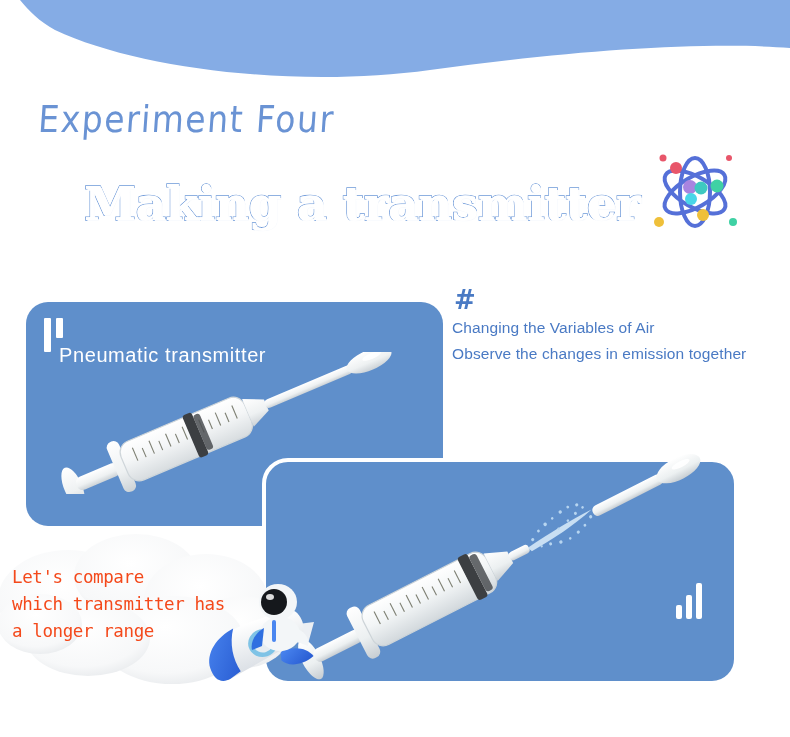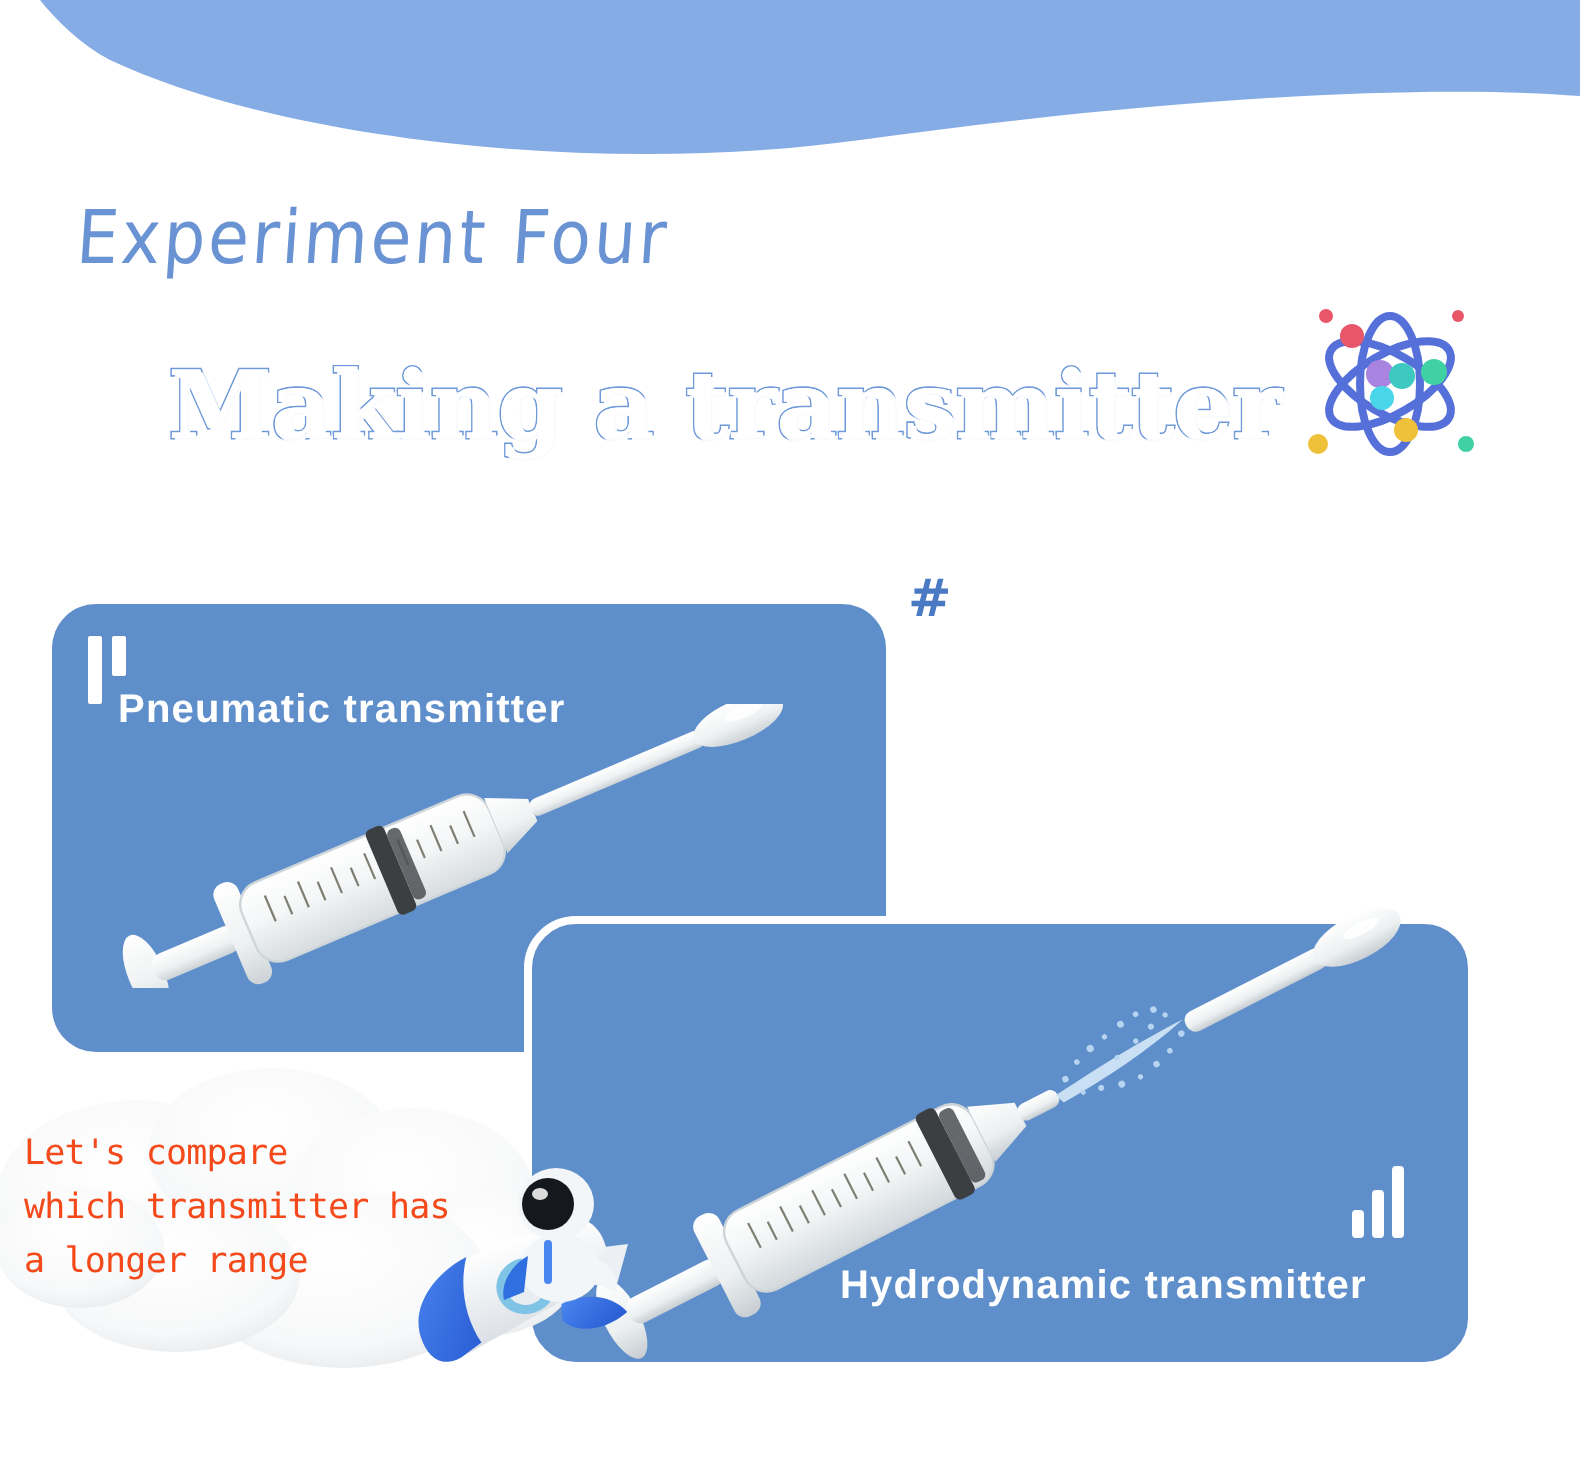--- a/index.html
+++ b/index.html
@@ -342,6 +342,7 @@
 
   <div class="notes">
     <div class="hash">#</div>
+    <p>Changing the Variables of Air</p>
   </div>
 
 </div>

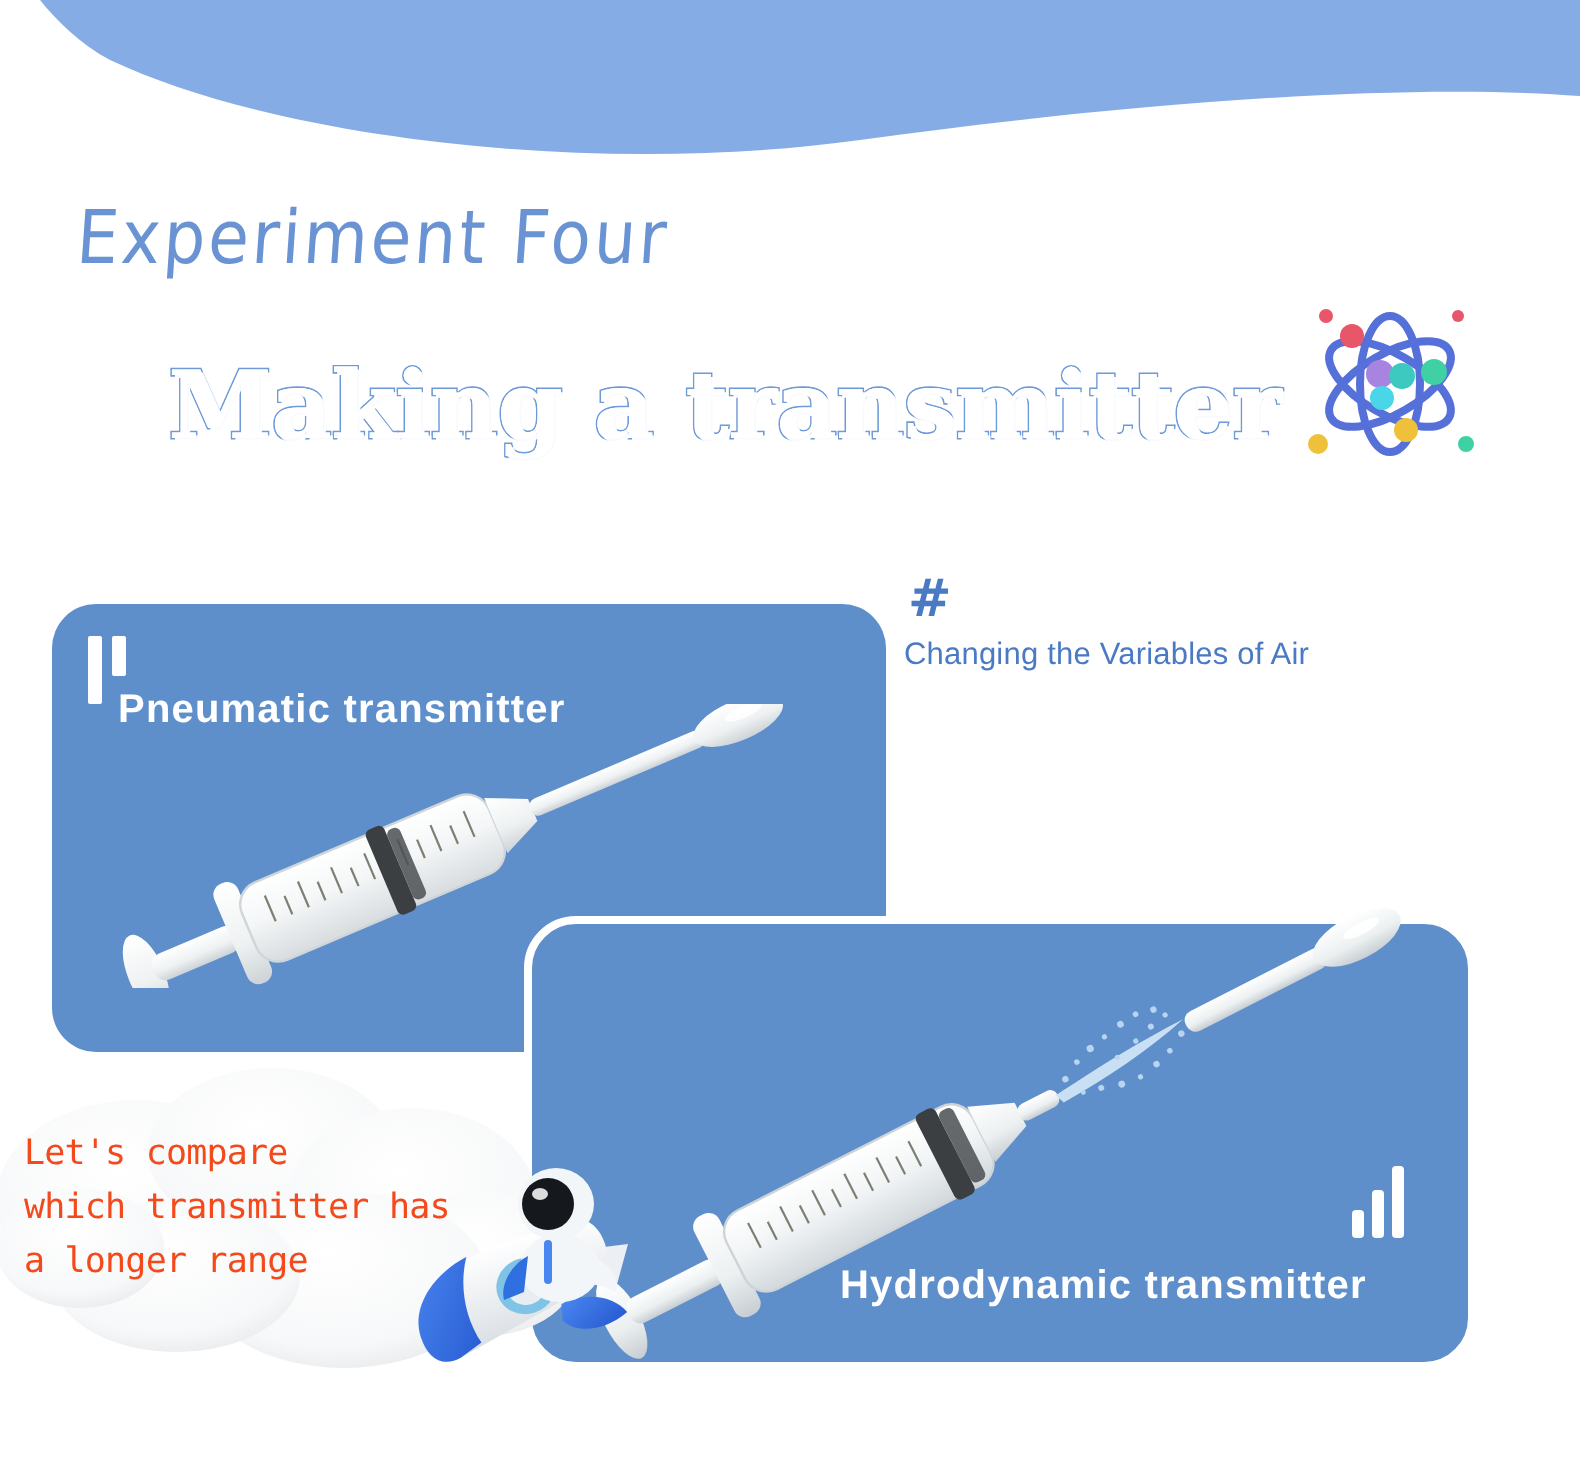--- a/index.html
+++ b/index.html
@@ -64,7 +64,7 @@
     position:absolute;
     color:#ffffff;
     font-family:"Liberation Sans", sans-serif;
-    font-weight:700;
+    font-weight:400;
     letter-spacing:.6px;
     white-space:nowrap;
   }

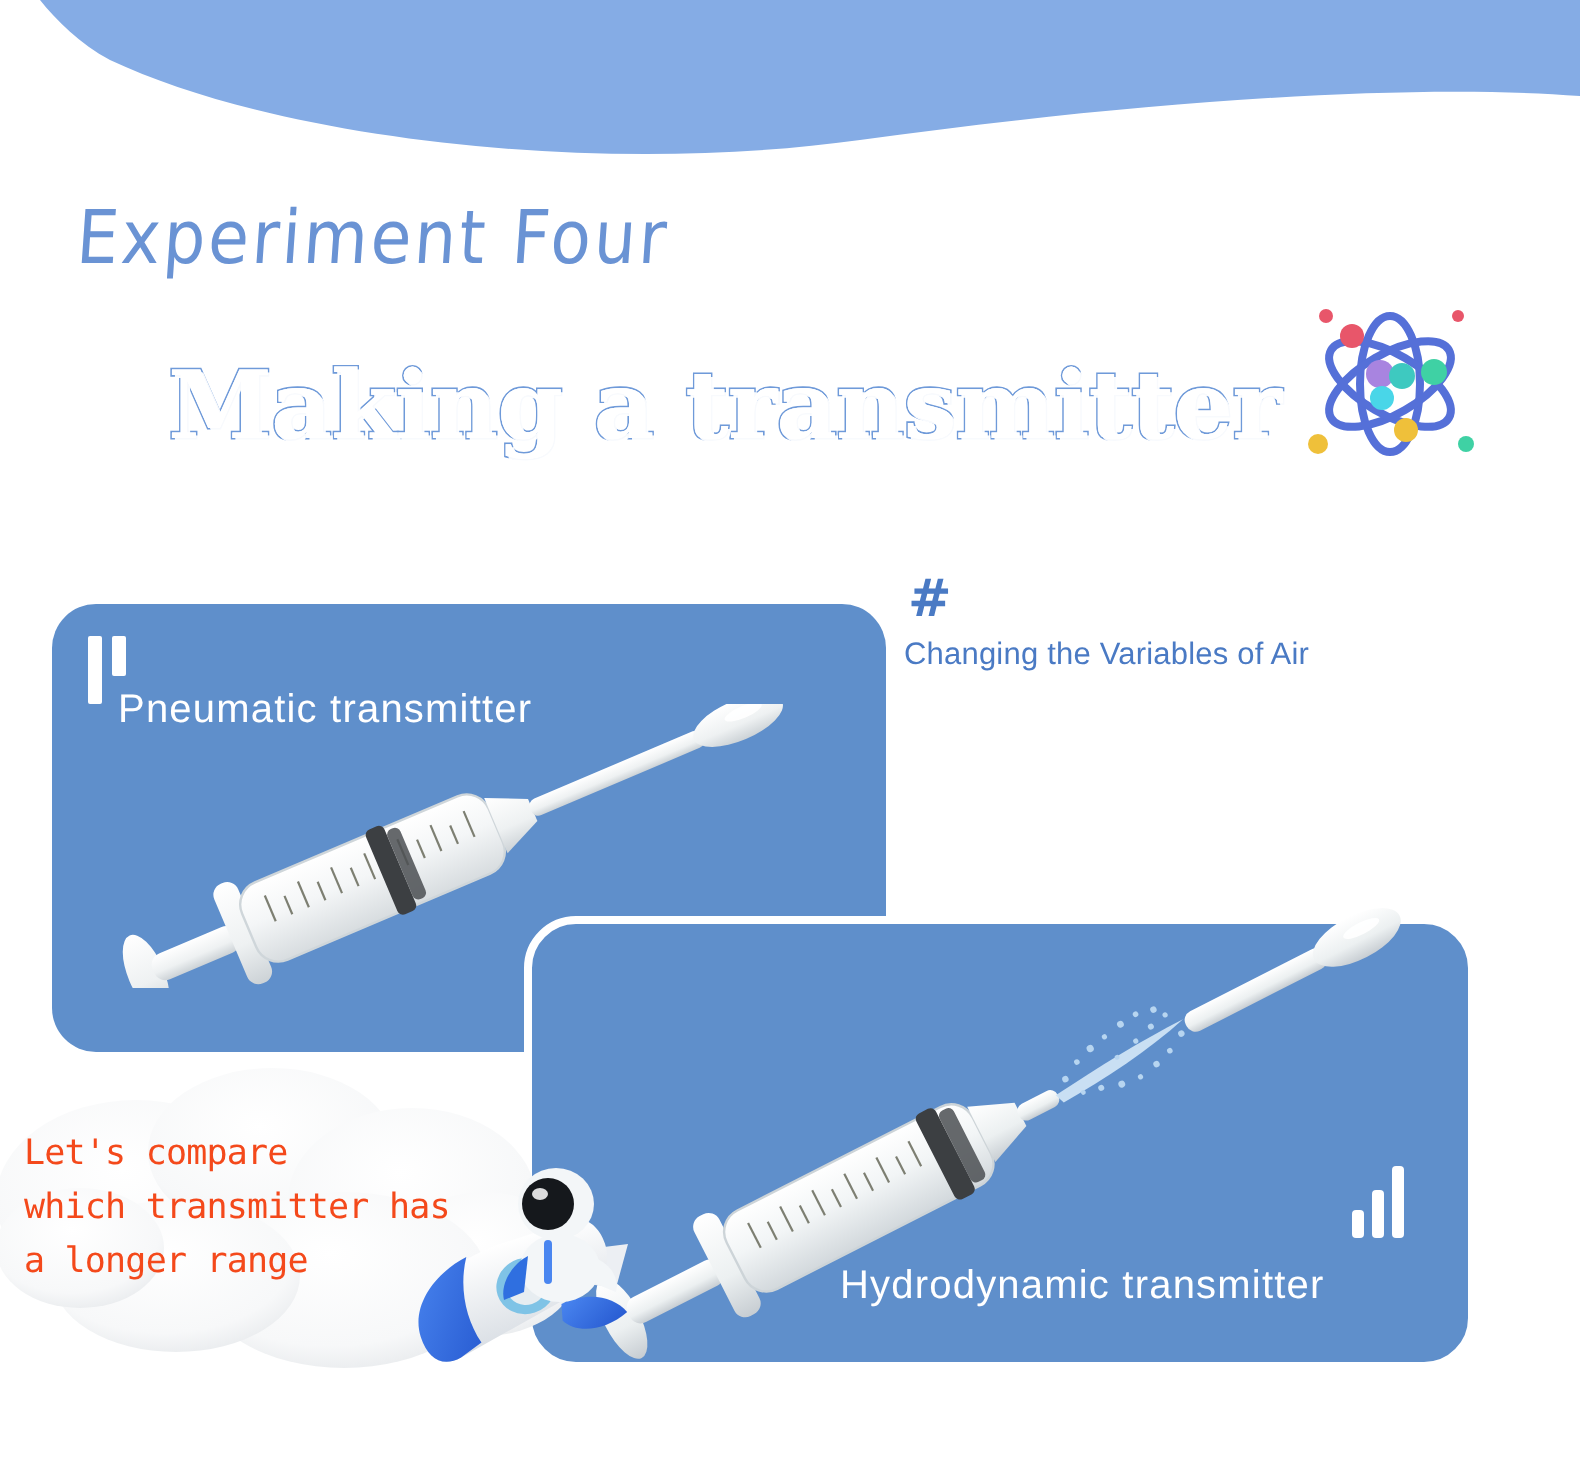--- a/index.html
+++ b/index.html
@@ -343,6 +343,7 @@
   <div class="notes">
     <div class="hash">#</div>
     <p>Changing the Variables of Air</p>
+    <p>Observe the changes in emission together</p>
   </div>
 
 </div>

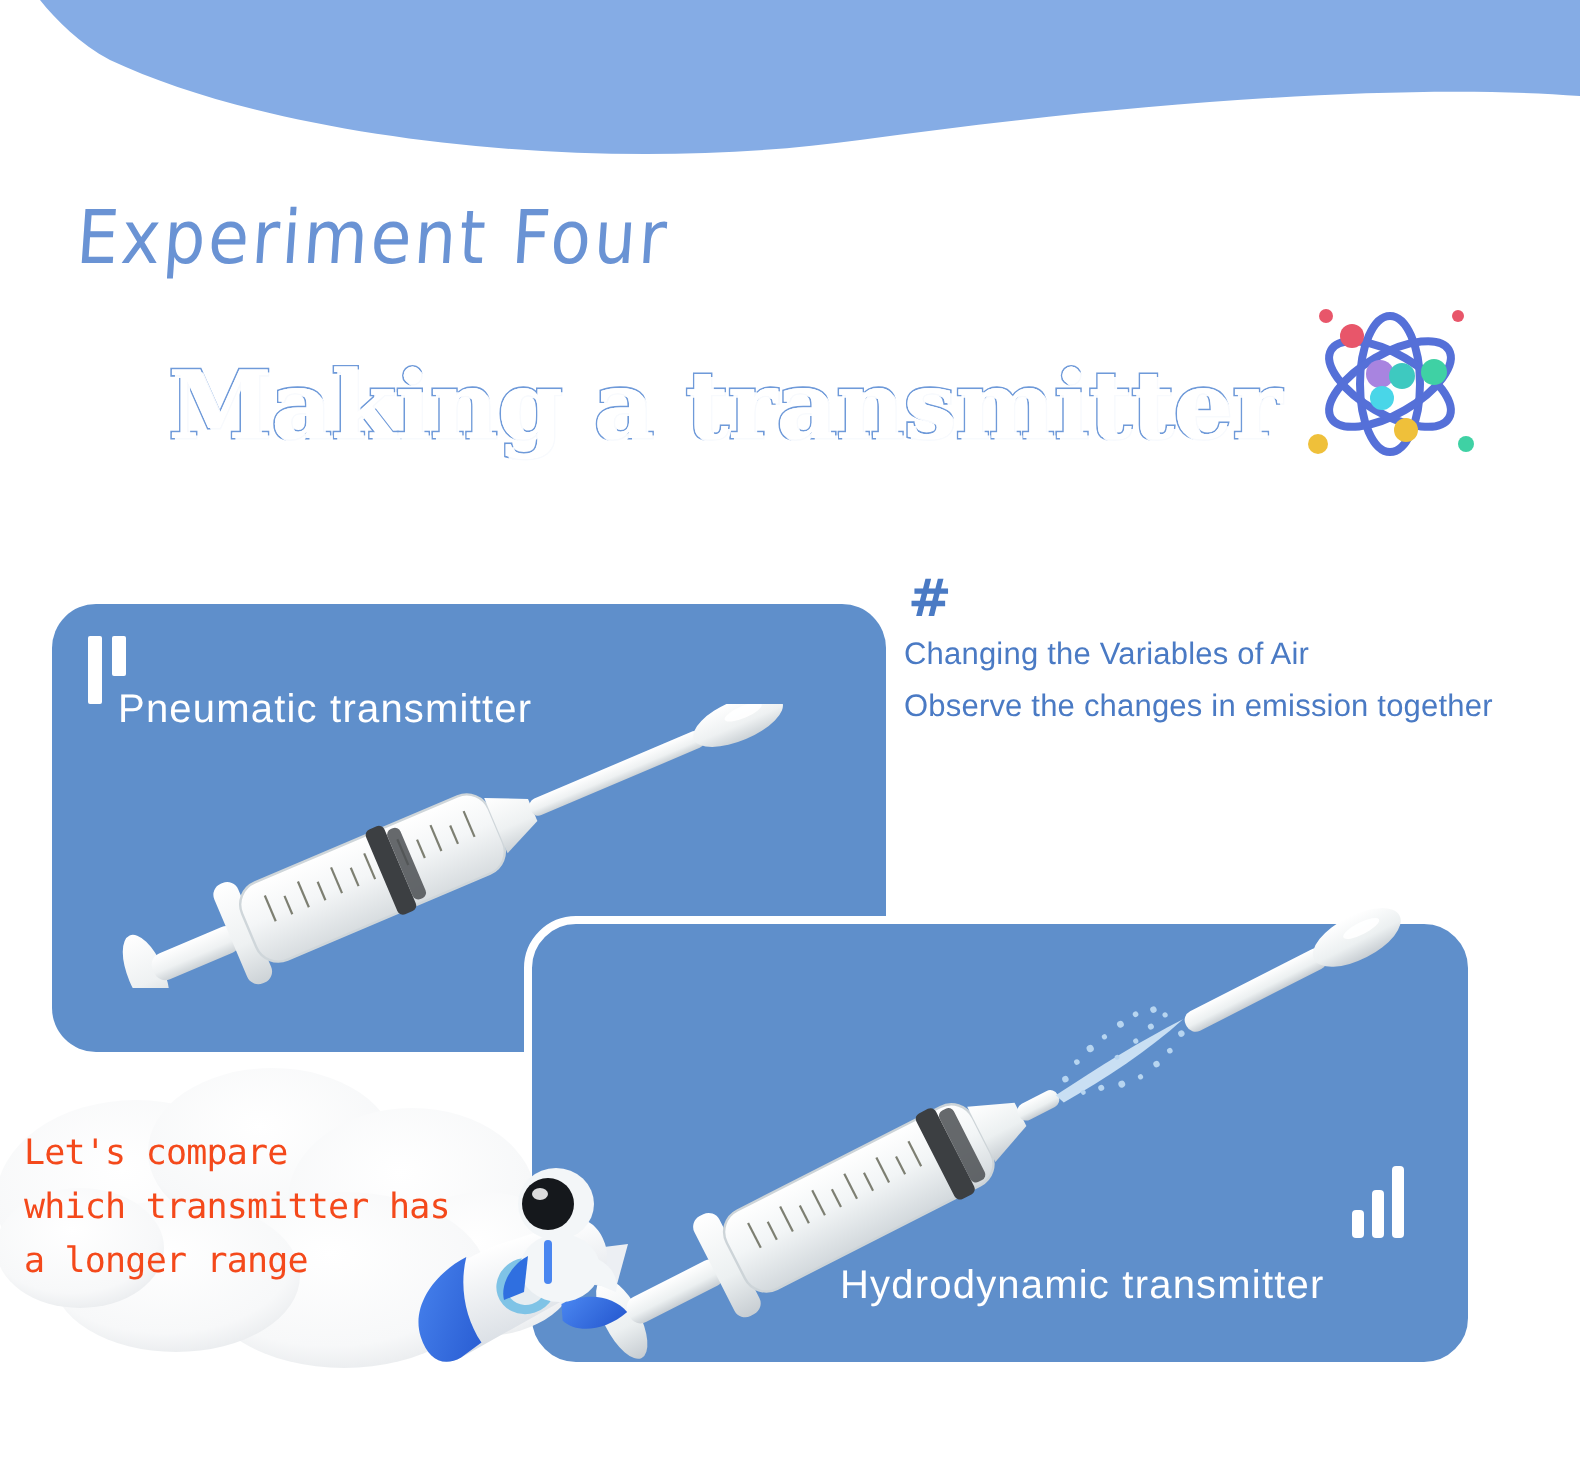--- a/index.html
+++ b/index.html
@@ -215,7 +215,6 @@
       <i class="s2"></i>
       <i class="s3"></i>
   </div>
-  <div class="card-label" id="label-hydro">Hydrodynamic transmitter</div>
 
   <svg class="syringe" id="syringe-water" viewBox="0 0 460 248">
     <defs>

